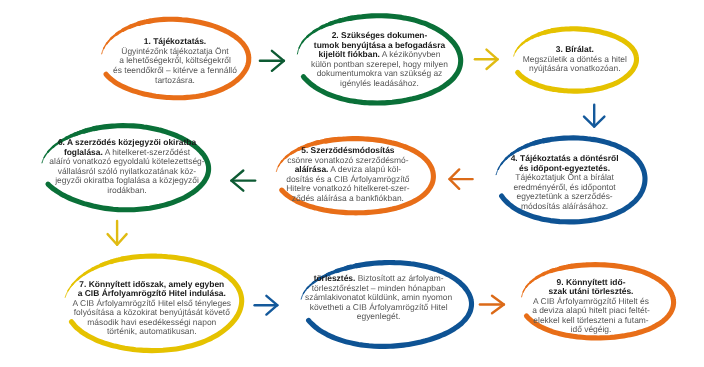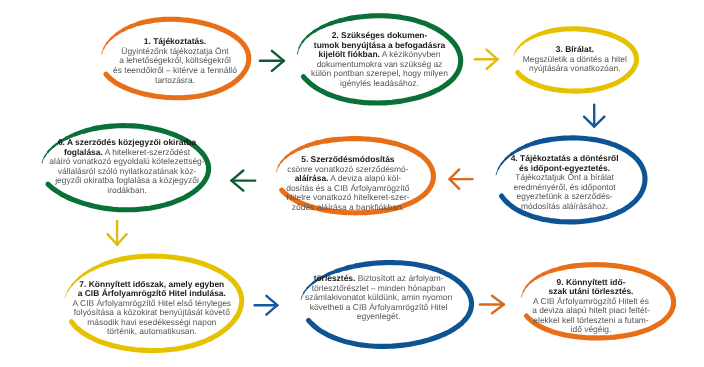--- a/index.html
+++ b/index.html
@@ -165,8 +165,8 @@
         <div class="ln" data-name="step-2-line"><b data-name="step-2-title-text">2. Szükséges dokumen-</b></div>
         <div class="ln" data-name="step-2-line"><b data-name="step-2-title-text">tumok benyújtása a befogadásra</b></div>
         <div class="ln" data-name="step-2-line"><b data-name="step-2-title-text">kijelölt fiókban.</b> <span data-name="step-2-body-text">A kézikönyvben</span></div>
+        <div class="ln" data-name="step-2-line"><span data-name="step-2-body-text">külön pontban szerepel, hogy milyen</span></div>
         <div class="ln" data-name="step-2-line"><span data-name="step-2-body-text">dokumentumokra van szükség az</span></div>
-        <div class="ln" data-name="step-2-line"><span data-name="step-2-body-text">külön pontban szerepel, hogy milyen</span></div>
         <div class="ln" data-name="step-2-line"><span data-name="step-2-body-text">igénylés leadásához.</span></div>
       </div>
     <div class="tbox" data-name="step-3-text" style="left:414.79999999999995px;top:45.4px">

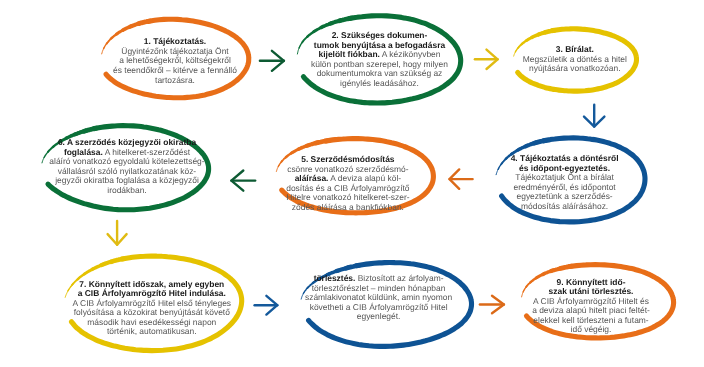--- a/index.html
+++ b/index.html
@@ -182,7 +182,7 @@
         <div class="ln" data-name="step-4-line"><span data-name="step-4-body-text">egyeztetünk a szerződés-</span></div>
         <div class="ln" data-name="step-4-line"><span data-name="step-4-body-text">módosítás aláírásához.</span></div>
       </div>
-    <div class="tbox" data-name="step-5-text" style="left:187.89999999999998px;top:155px">
+    <div class="tbox" data-name="step-5-text" style="left:187.89999999999998px;top:146px">
         <div class="ln" data-name="step-5-line"><b data-name="step-5-title-text">5. Szerződésmódosítás</b></div>
         <div class="ln" data-name="step-5-line"><span data-name="step-5-body-text">csönre vonatkozó szerződésmó-</span></div>
         <div class="ln" data-name="step-5-line"><b data-name="step-5-title-text">aláírása.</b> <span data-name="step-5-body-text">A deviza alapú köl-</span></div>

